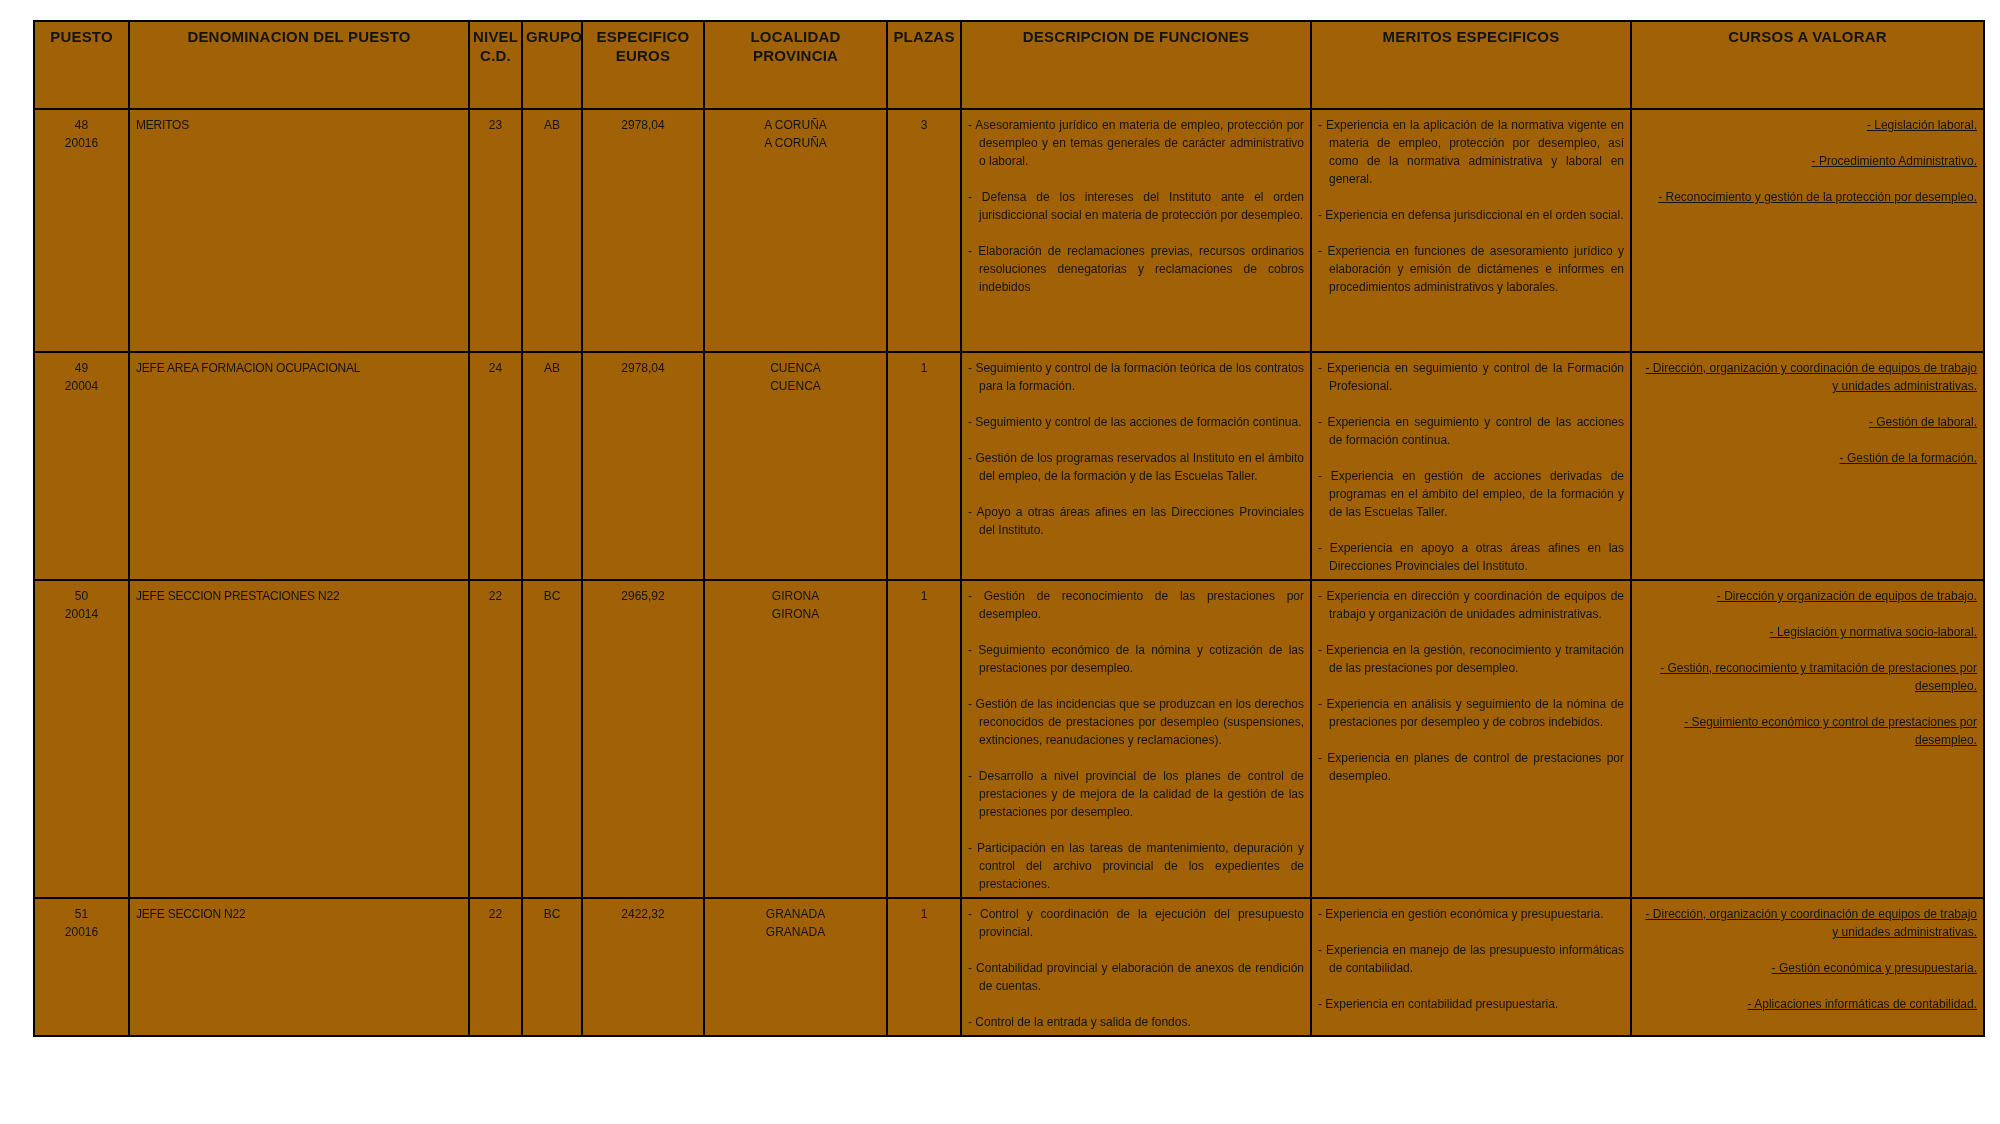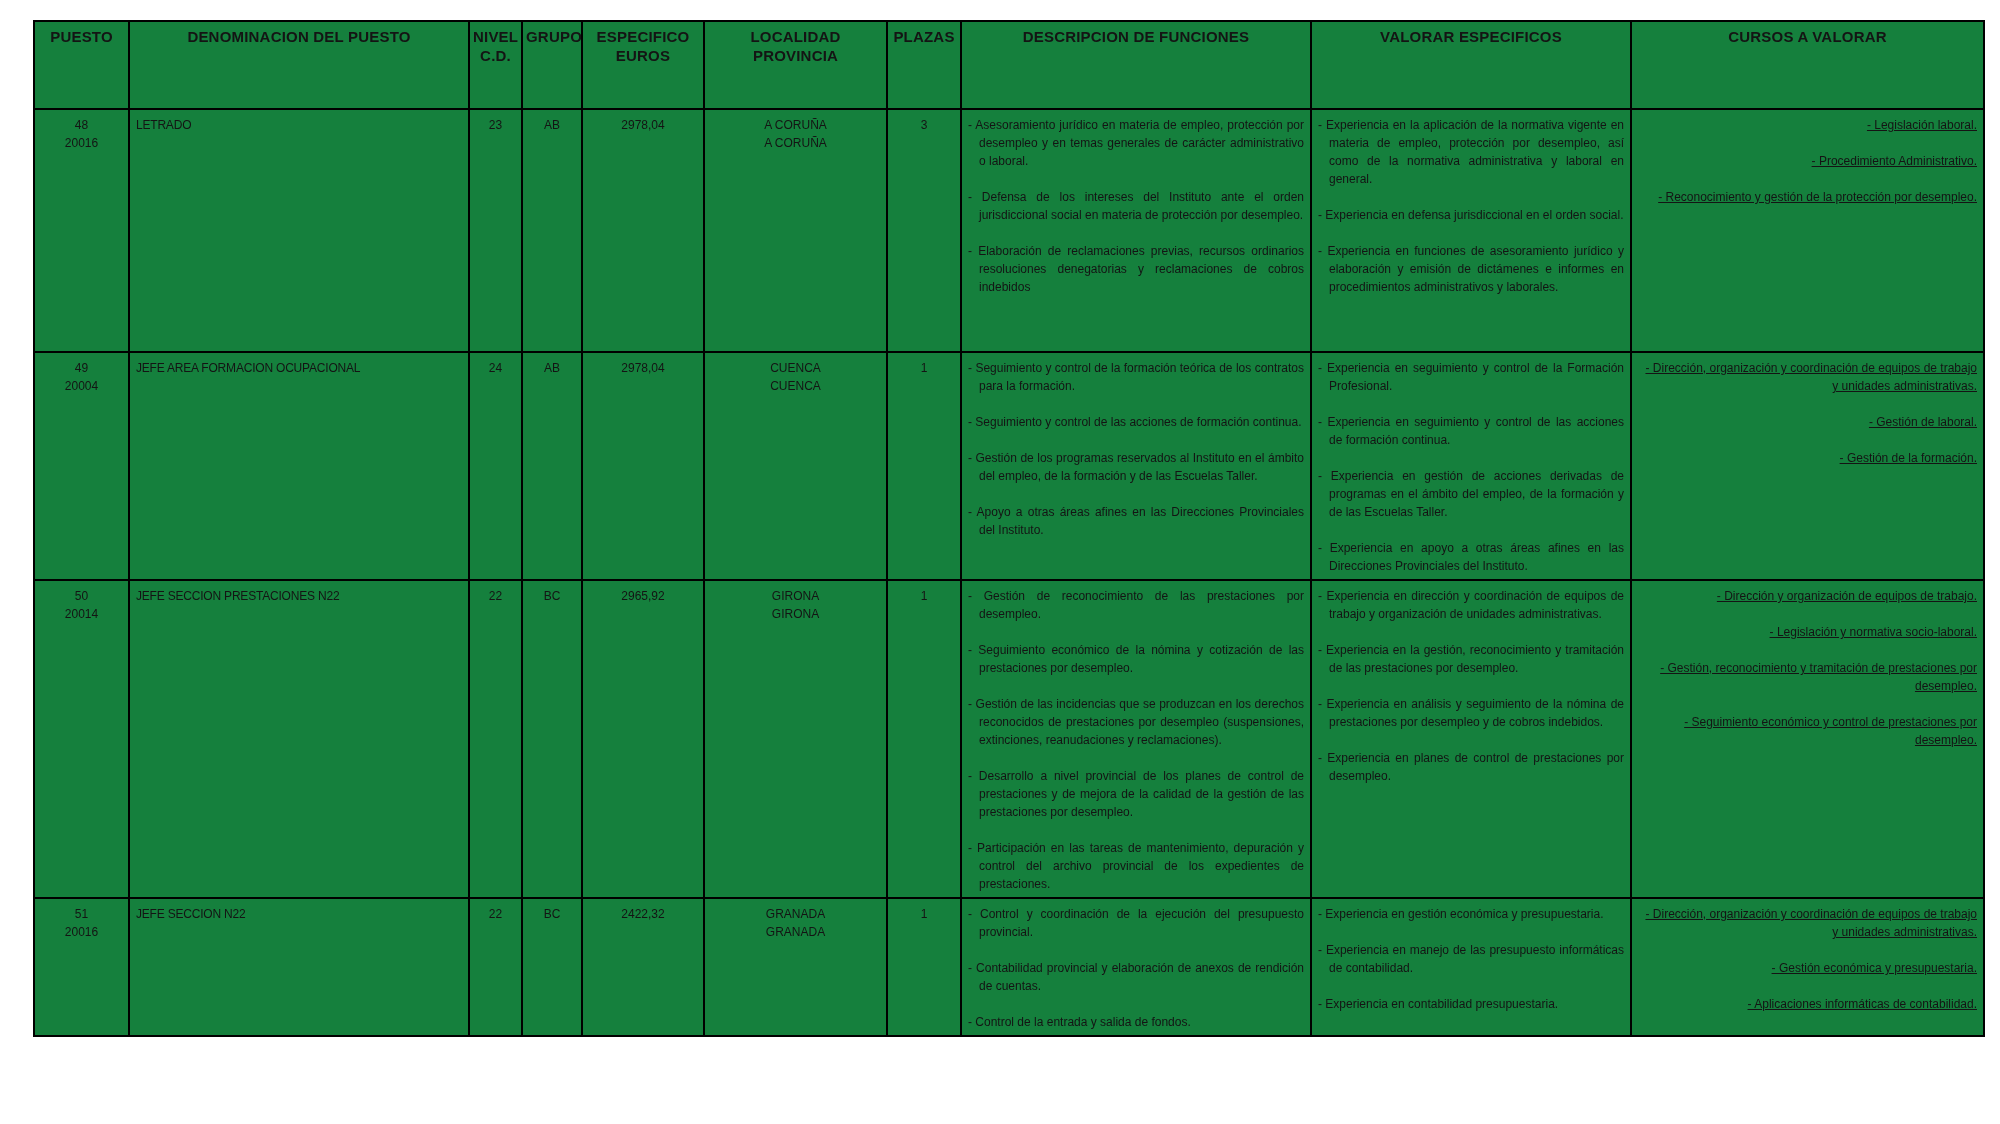--- a/index.html
+++ b/index.html
@@ -18,7 +18,7 @@
     border-collapse: collapse;
     table-layout: fixed;
     width: 1950px;
-    background: #15803d;
+    background: #a16207;
   }
   table.boe th, table.boe td {
     border: 2px solid #000;

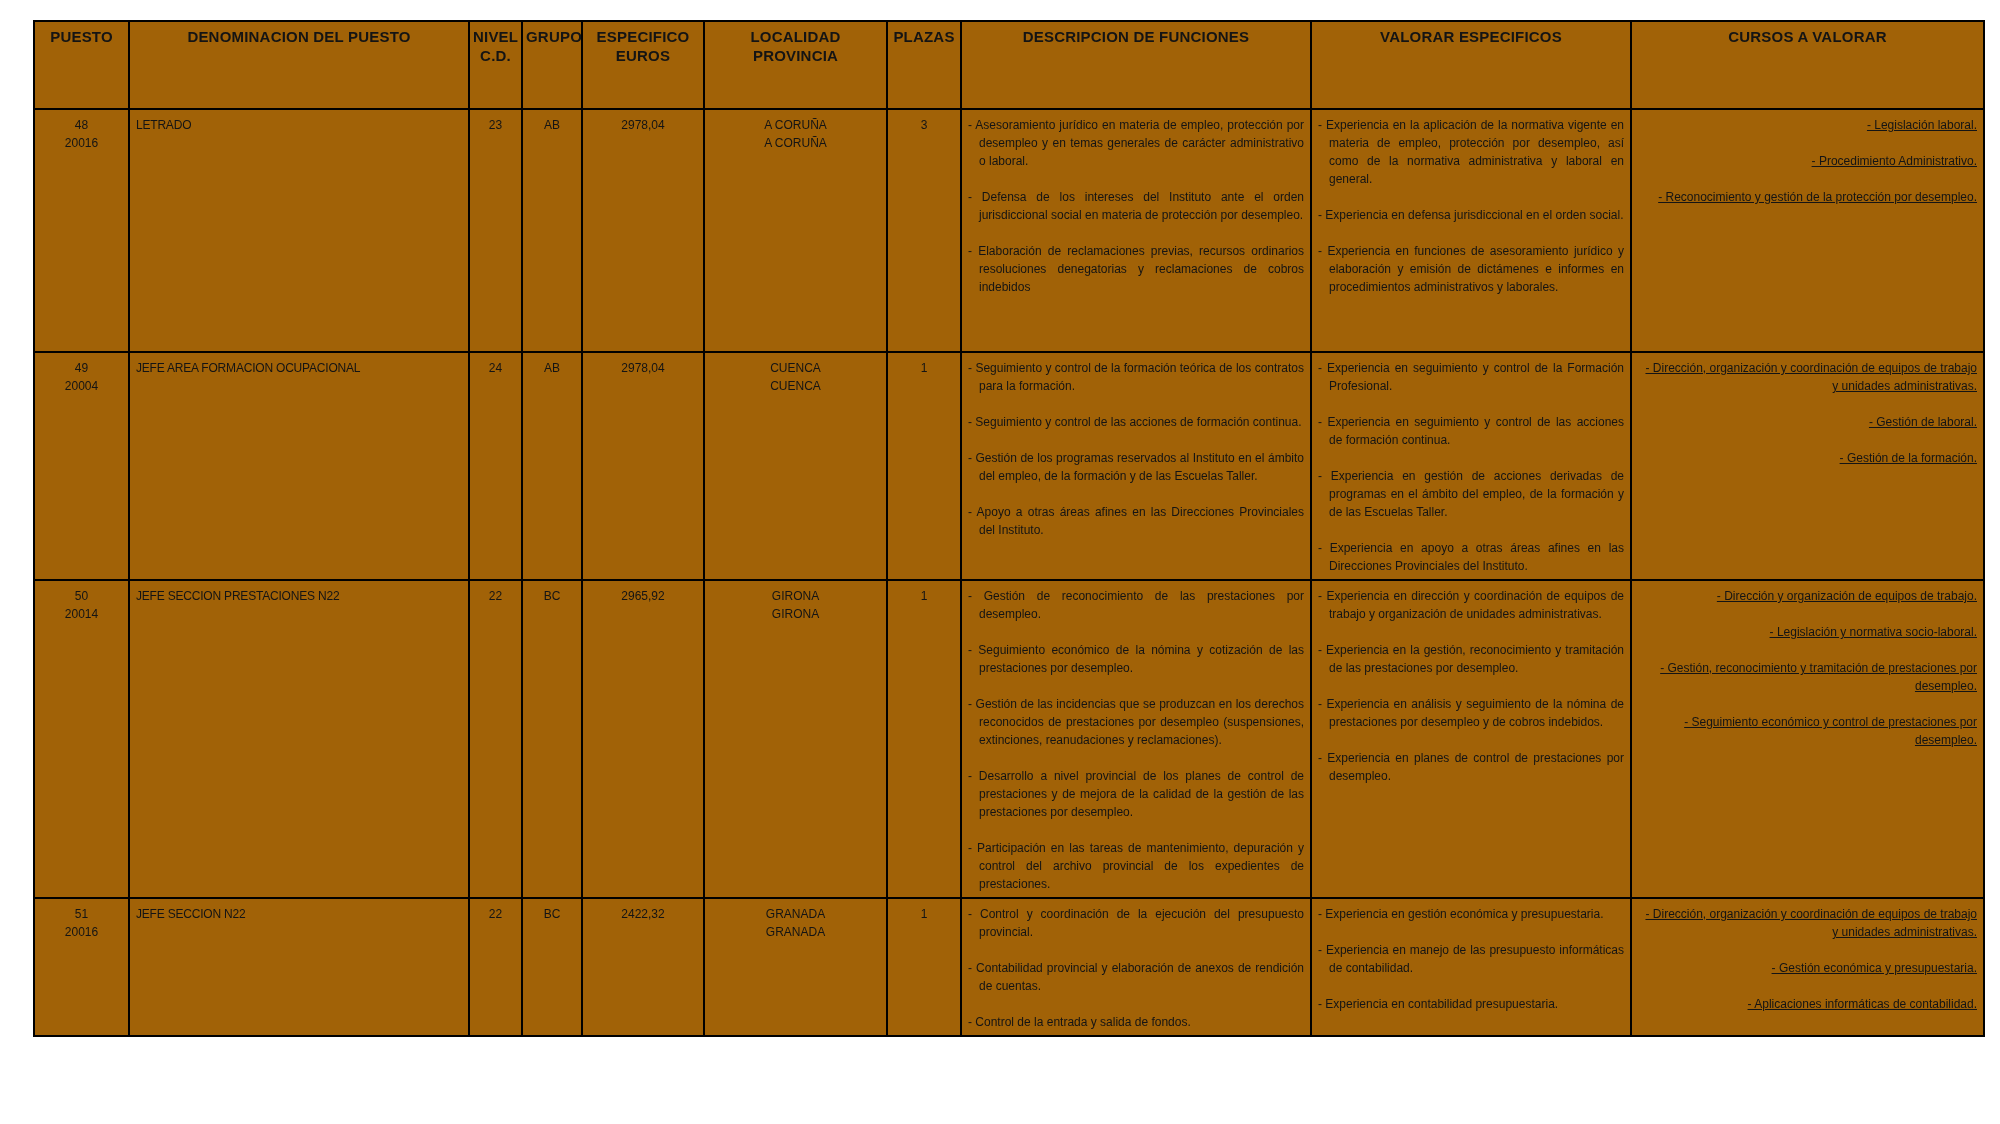--- a/index.html
+++ b/index.html
@@ -96,7 +96,7 @@
 PROVINCIA</th>
         <th>PLAZAS</th>
         <th>DESCRIPCION DE FUNCIONES</th>
-        <th>VALORAR ESPECIFICOS</th>
+        <th>MERITOS ESPECIFICOS</th>
         <th>CURSOS A VALORAR</th>
       </tr>
     </thead>

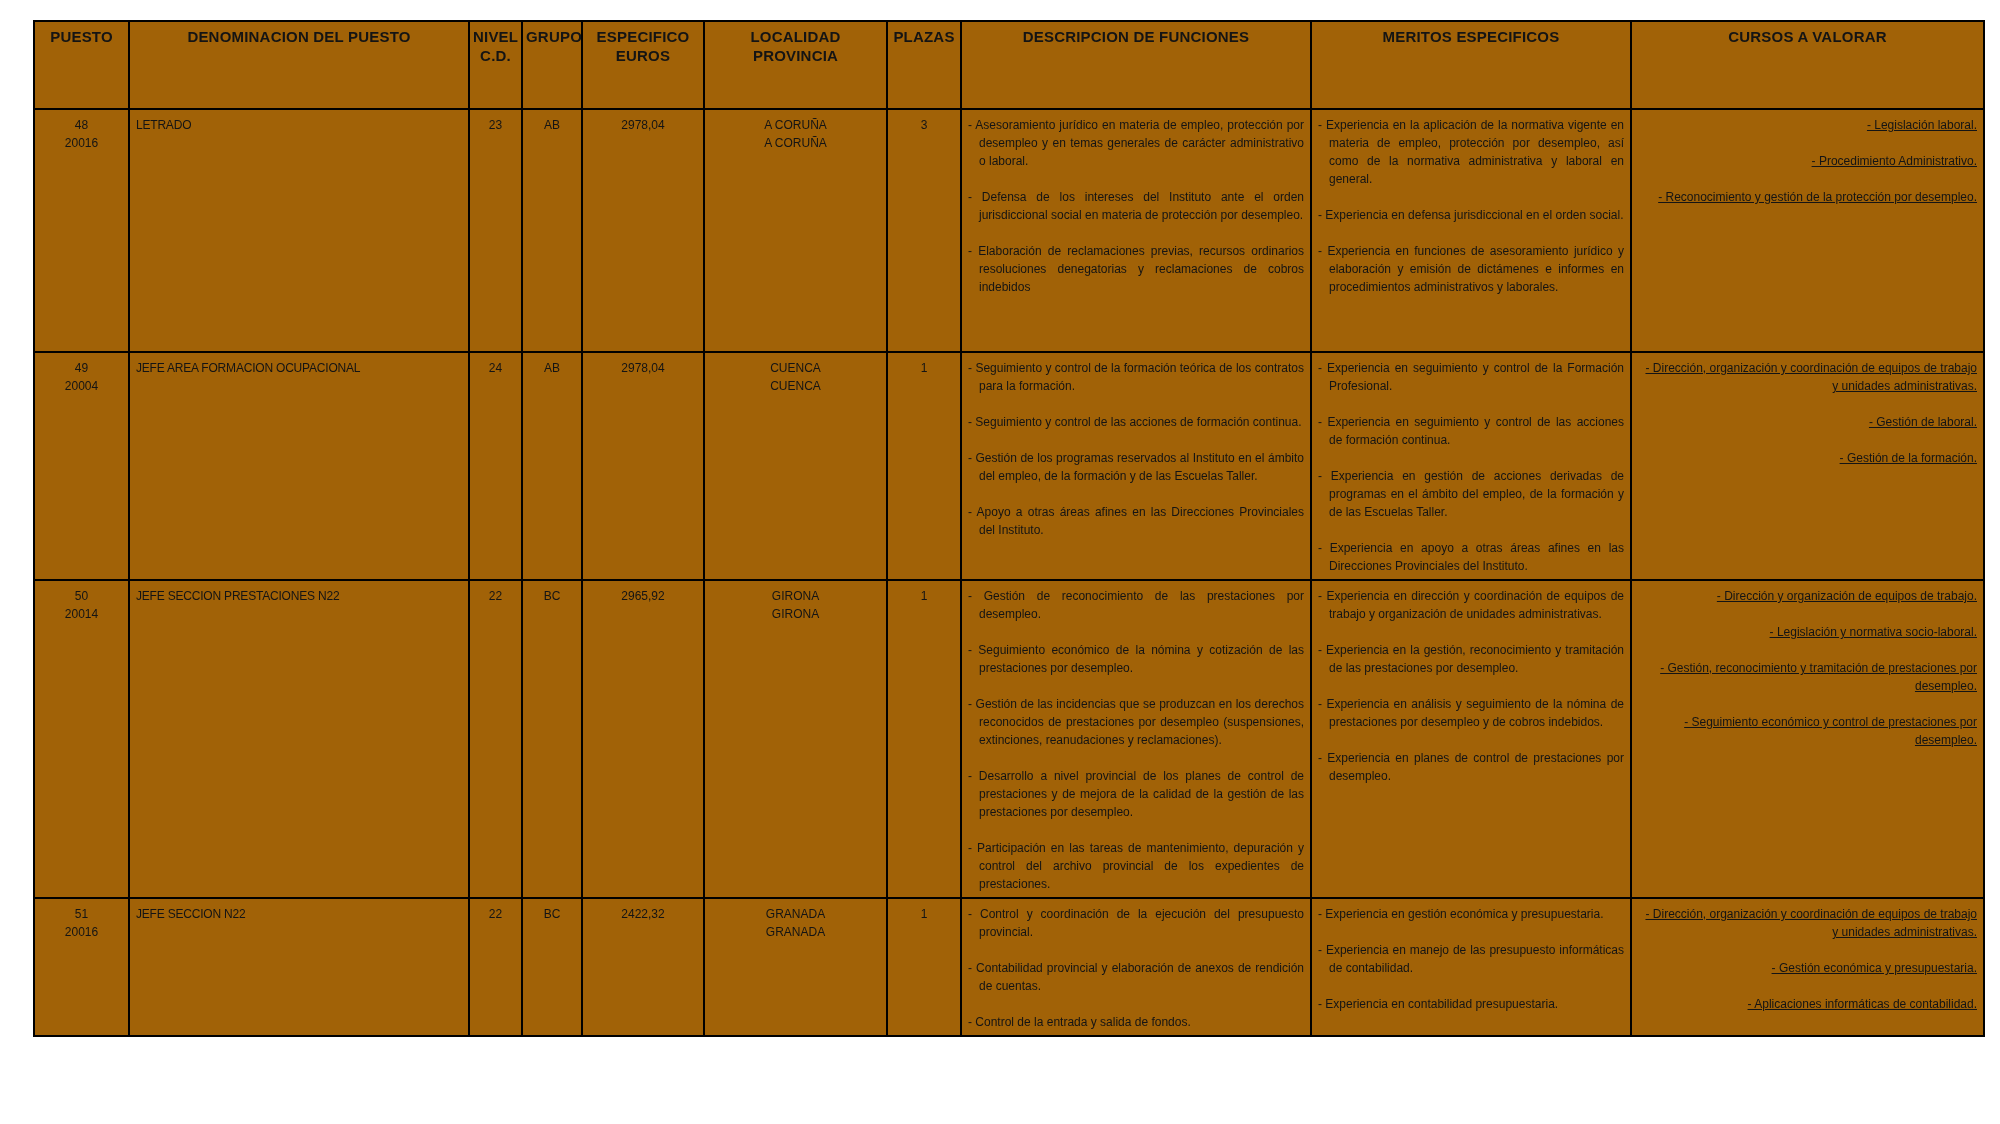--- a/index.html
+++ b/index.html
@@ -104,7 +104,7 @@
       <tr style="height:243px">
         <td class="center">48
 20016</td>
-        <td class="denom">LETRADO</td>
+        <td class="denom">MERITOS</td>
         <td class="center">23</td>
         <td class="center">AB</td>
         <td class="center">2978,04</td>

